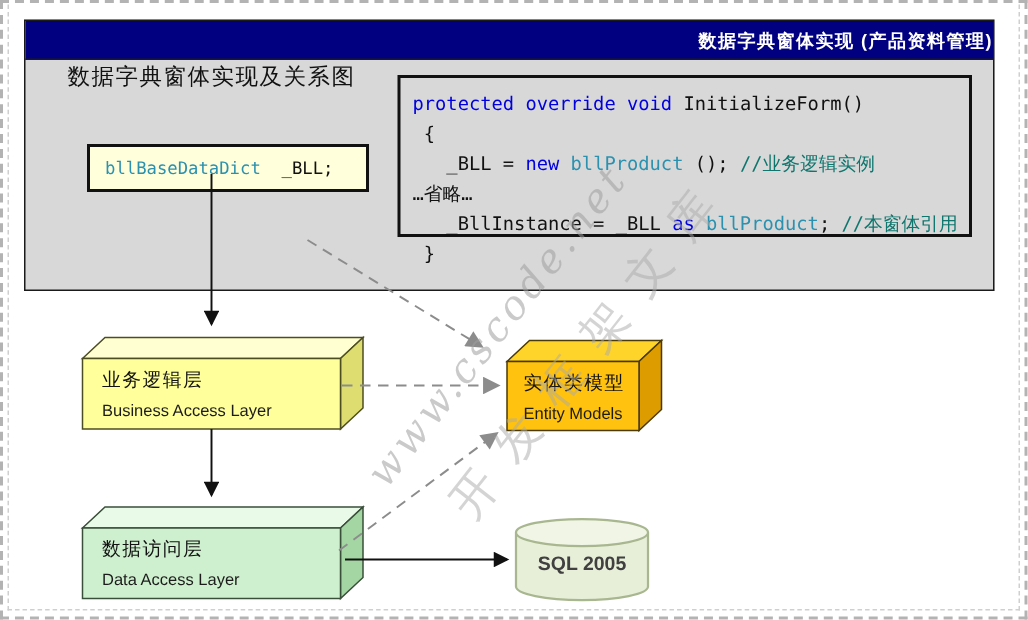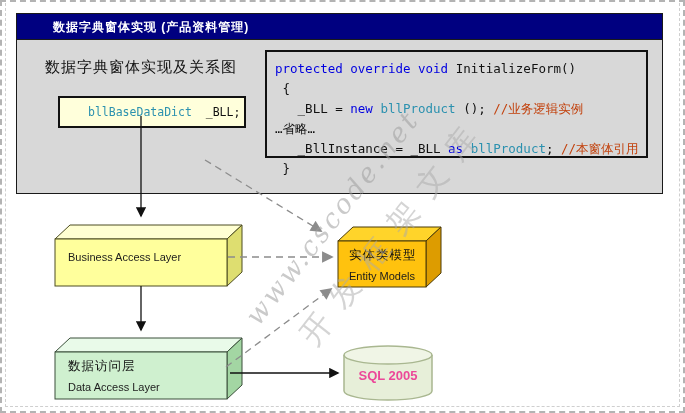--- a/index.html
+++ b/index.html
@@ -26,8 +26,9 @@
     position: absolute; left: 0; top: 0; width: 100%; height: 26px;
     background: #000080; color: #ffffff;
     font-size: 12px; font-weight: bold; letter-spacing: 1px;
-    line-height: 26px; padding-left: 36px;
+    line-height: 26px; padding-left: 18px;
     border-bottom: 1px solid #1a1a1a;
+    text-align: right;
   }
   .panel-heading {
     position: absolute; left: 28px; top: 44px;

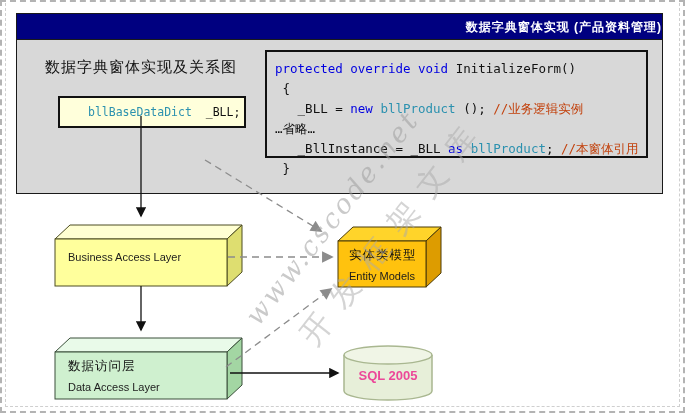--- a/index.html
+++ b/index.html
@@ -31,7 +31,7 @@
     text-align: right;
   }
   .panel-heading {
-    position: absolute; left: 28px; top: 44px;
+    position: absolute; left: 28px; top: 28px;
     font-size: 15px; color: #111111; letter-spacing: 1px;
   }
   .decl-box {

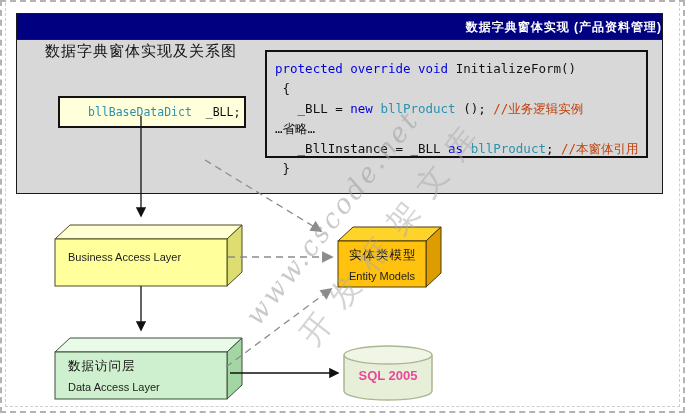--- a/index.html
+++ b/index.html
@@ -38,7 +38,7 @@
     position: absolute; left: 41px; top: 82px; width: 188px; height: 32px;
     background: #ffffdb; border: 2px solid #111111;
     font-family: "DejaVu Sans Mono", "Liberation Mono", monospace;
-    font-size: 11.5px; line-height: 28px; padding-left: 28px; white-space: pre;
+    font-size: 11.5px; line-height: 28px; padding-left: 10px; white-space: pre;
     color: #111111;
   }
   .code-box {

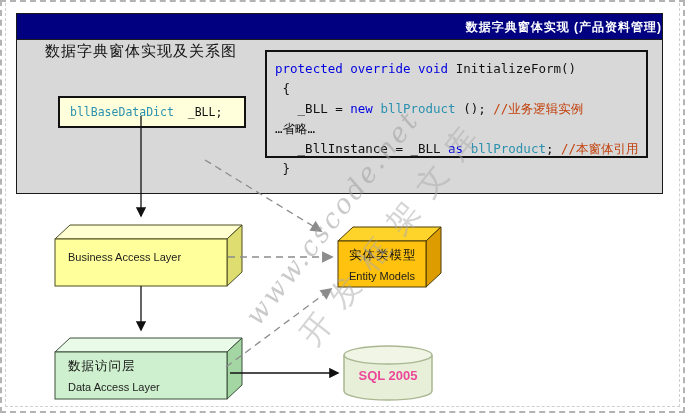--- a/index.html
+++ b/index.html
@@ -51,7 +51,7 @@
   .code-line { white-space: pre; height: 20px; line-height: 20px; }
   .kw   { color: #0000e0; }
   .typ  { color: #2b91af; }
-  .cmt  { color: #c2410c; }
+  .cmt  { color: #0f766e; }
 
   
   .diagram-svg { position: absolute; left: 0; top: 0; width: 685px; height: 413px; }

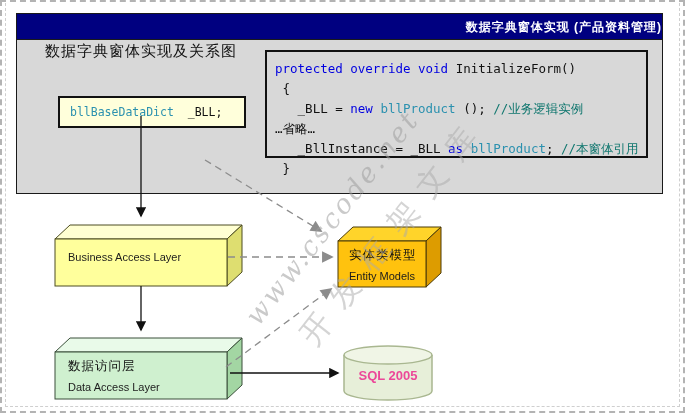--- a/index.html
+++ b/index.html
@@ -152,6 +152,7 @@
   </svg>
 
   <div class="box-label lbl-bll">
+    <div class="t">业务逻辑层</div>
     <div class="s">Business Access Layer</div>
   </div>
   <div class="box-label lbl-dal">

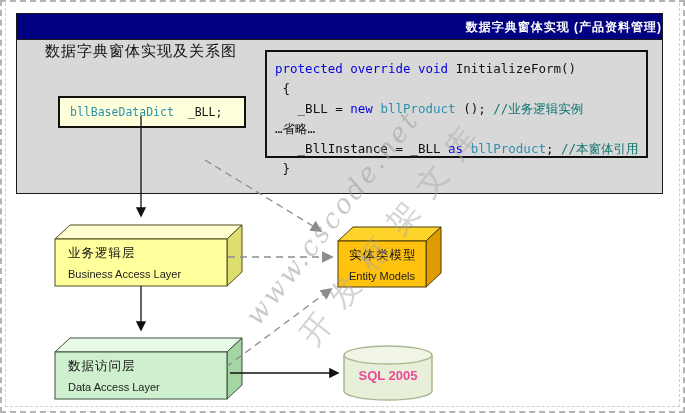--- a/index.html
+++ b/index.html
@@ -65,7 +65,7 @@
   .lbl-dal    { left: 66px;  top: 356px; }
   .db-label {
     position: absolute; left: 342px; top: 366px; width: 88px;
-    text-align: center; font-size: 13px; font-weight: bold; color: #ec4899;
+    text-align: center; font-size: 13px; font-weight: bold; color: #404040;
   }
 
   

